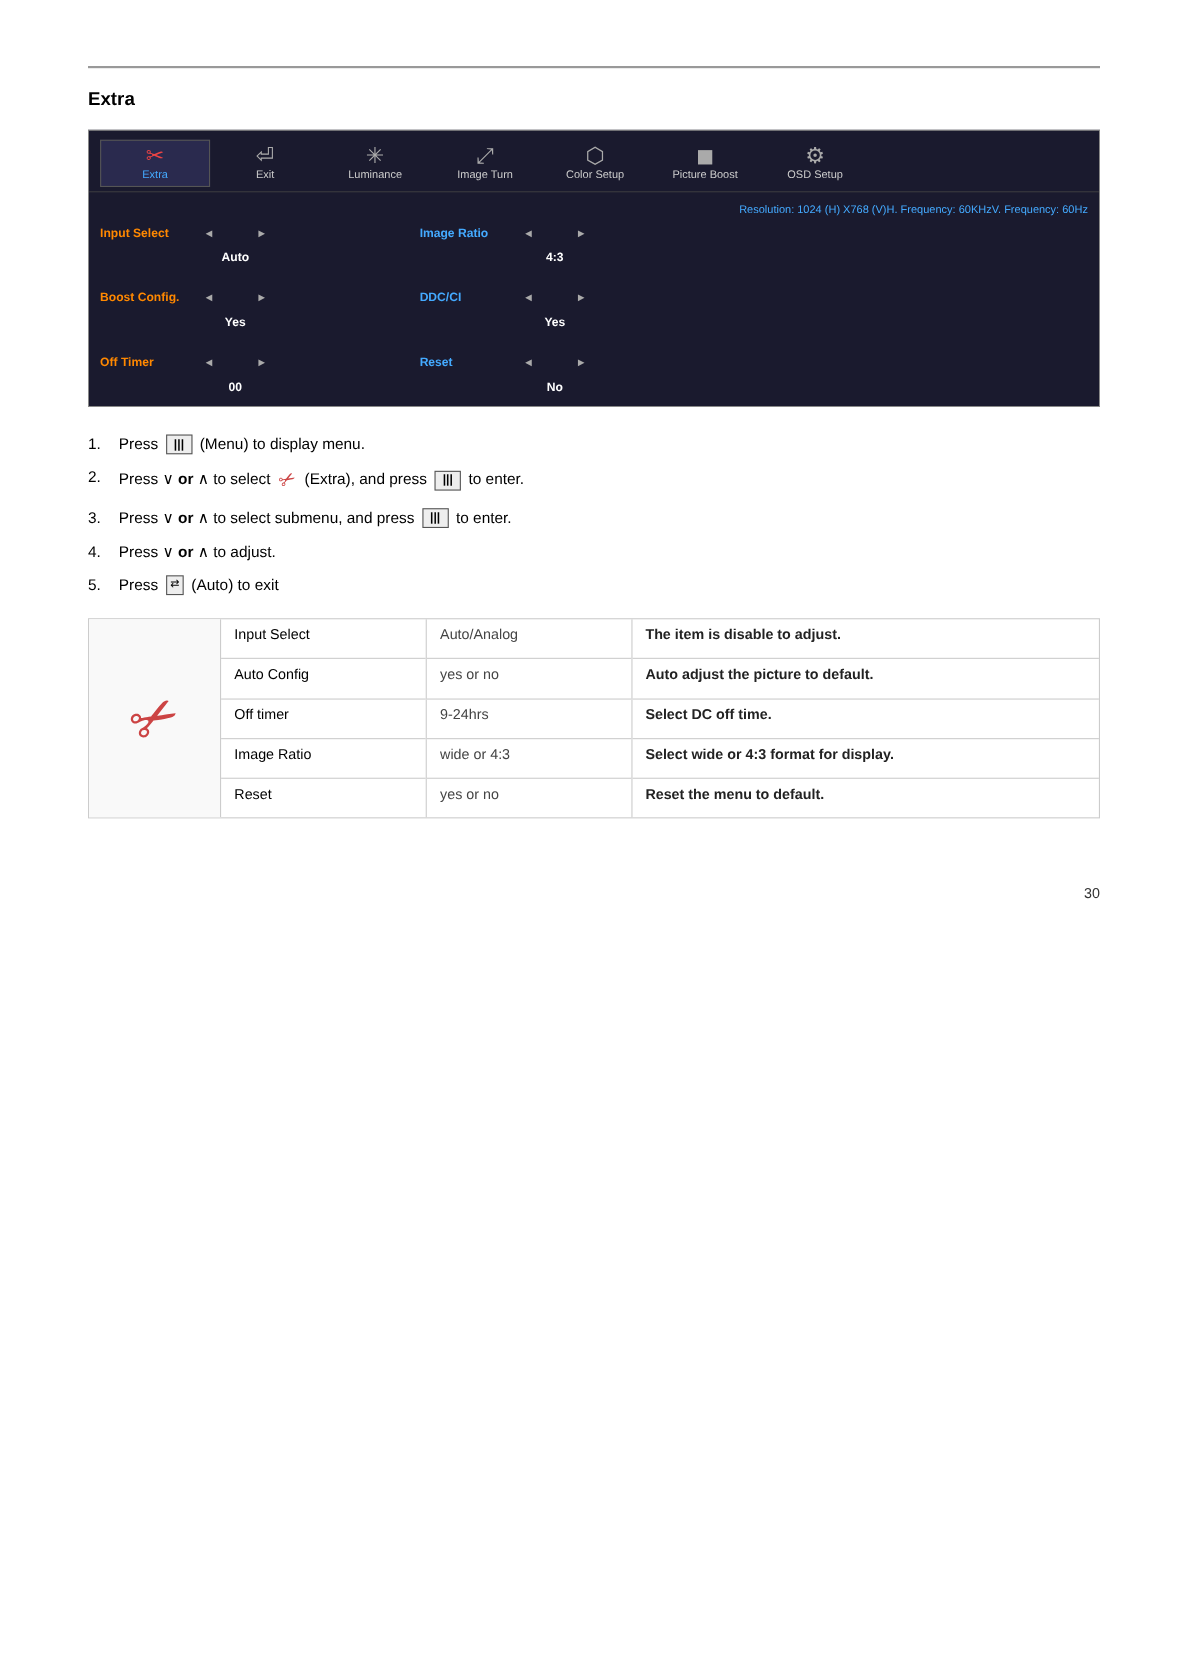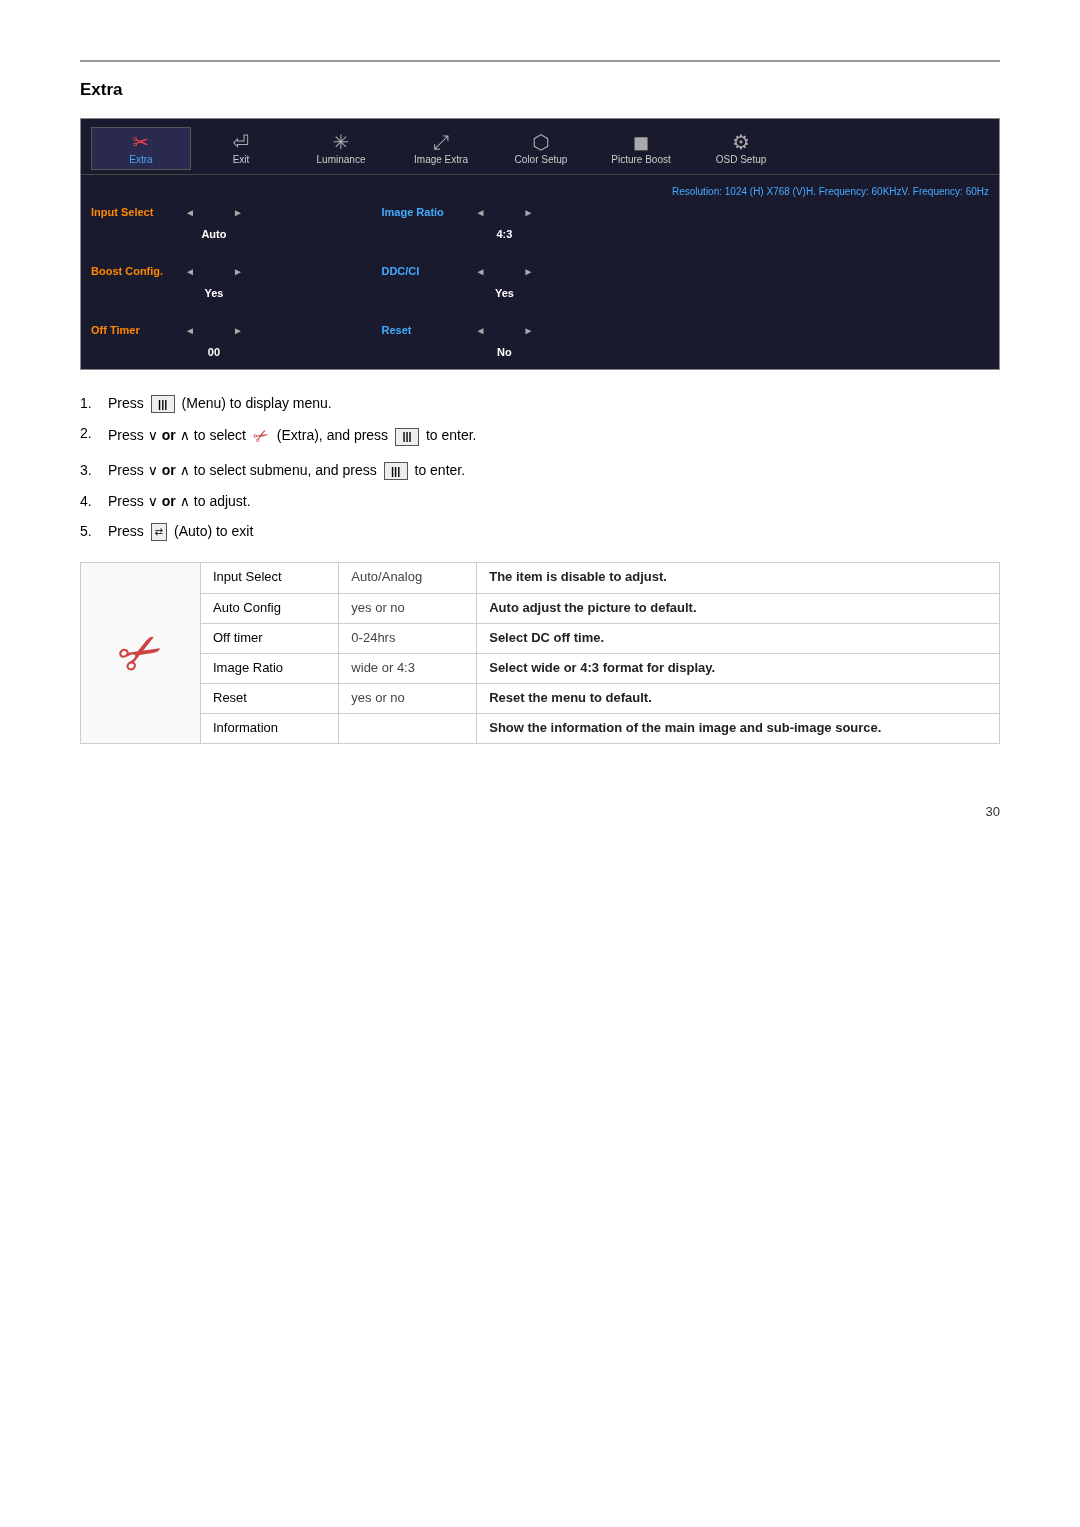--- a/index.html
+++ b/index.html
@@ -224,7 +224,7 @@
     </div>
     <div class="osd-menu-item">
       <div class="osd-icon" style="color:#aaa;">⤢</div>
-      <div class="osd-menu-label">Image Extra</div>
+      <div class="osd-menu-label">Image Turn</div>
     </div>
     <div class="osd-menu-item">
       <div class="osd-icon" style="color:#aaa;">⬡</div>

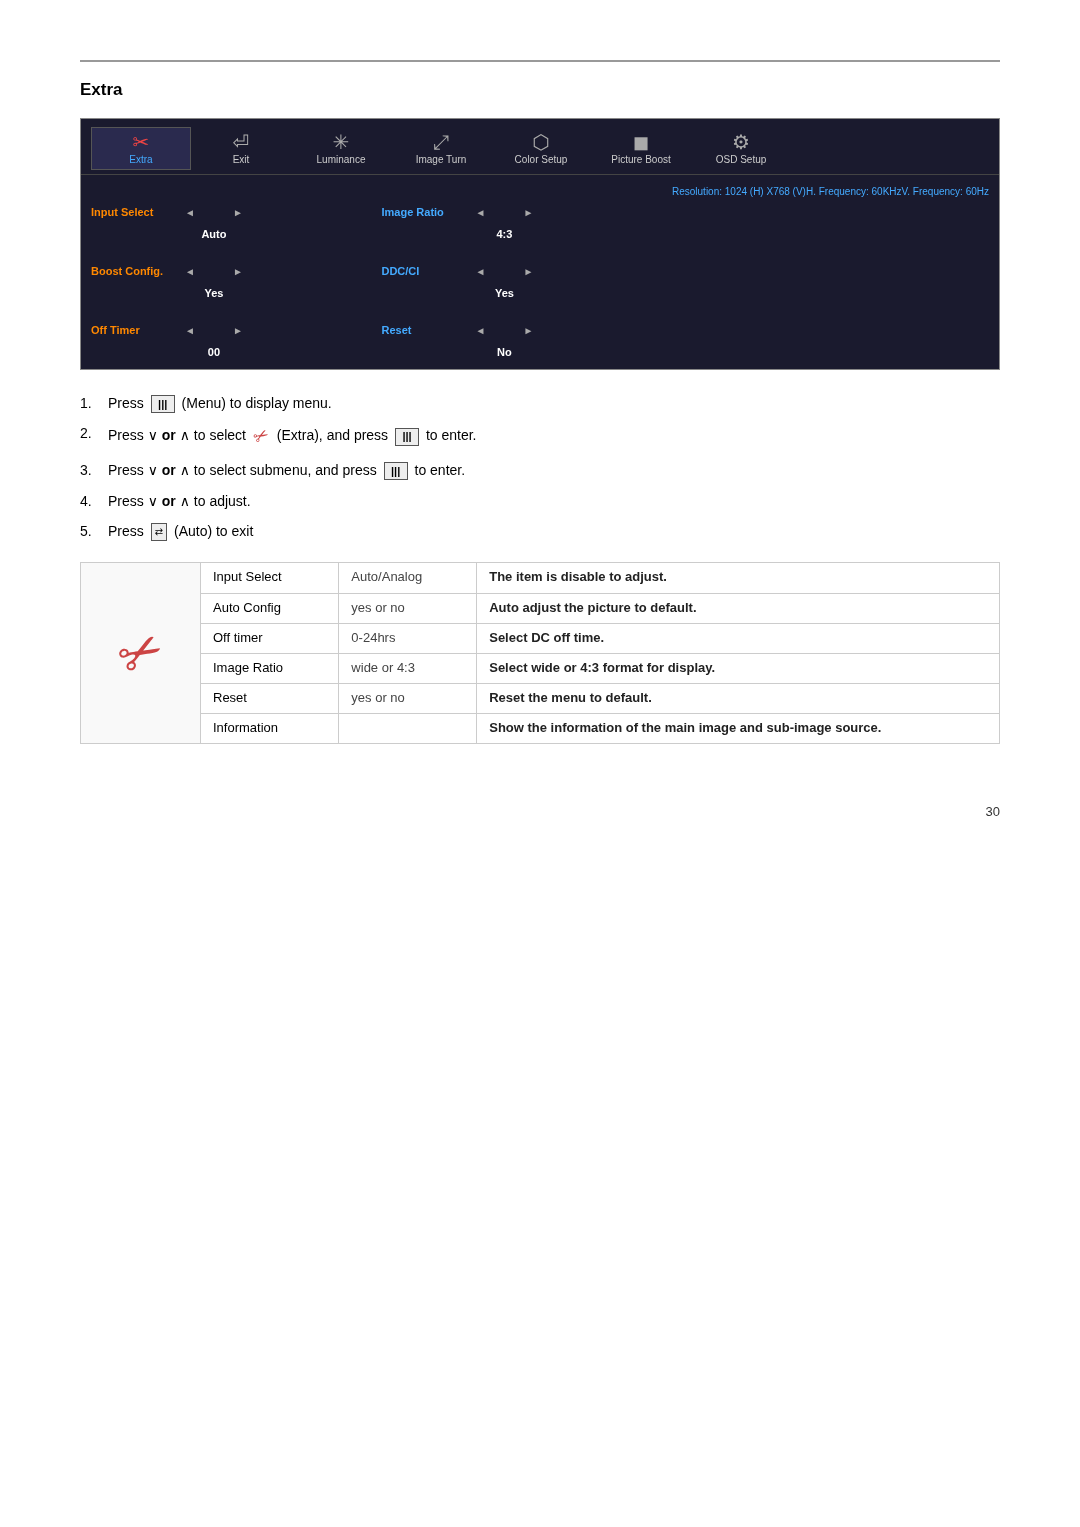--- a/index.html
+++ b/index.html
@@ -347,7 +347,7 @@
     </tr>
     <tr>
       <td>Off timer</td>
-      <td>0-24hrs</td>
+      <td>9-24hrs</td>
       <td>Select DC off time.</td>
     </tr>
     <tr>

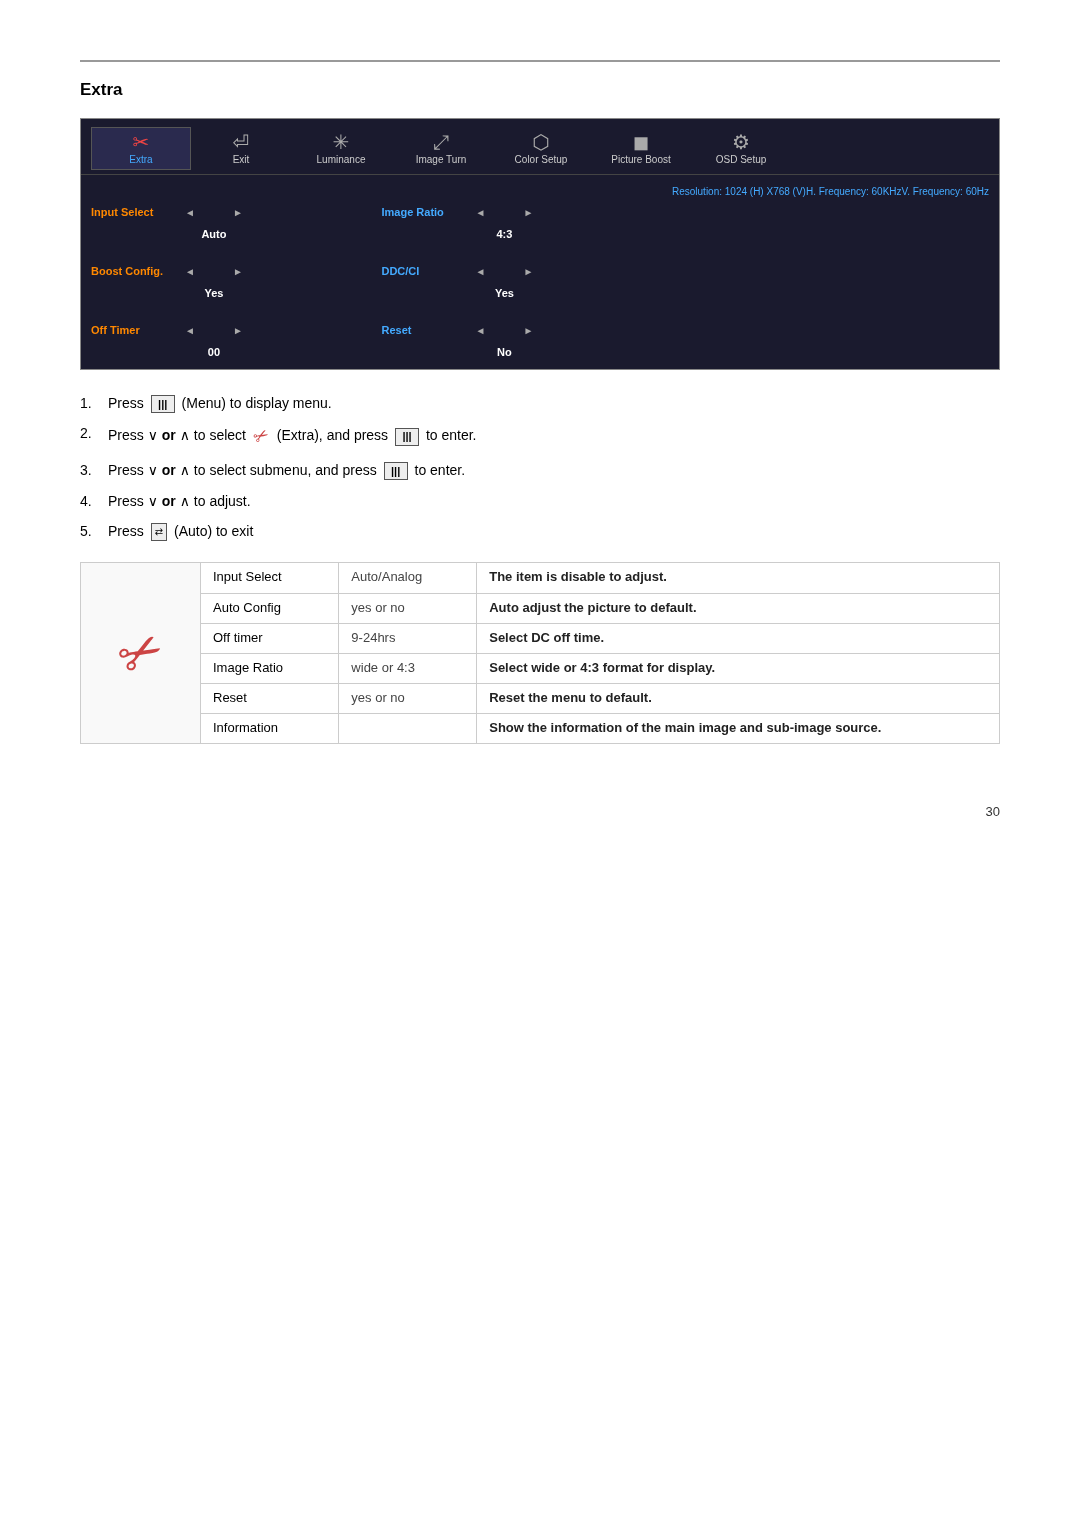--- a/index.html
+++ b/index.html
@@ -360,11 +360,6 @@
       <td>yes or no</td>
       <td>Reset the menu to default.</td>
     </tr>
-    <tr>
-      <td>Information</td>
-      <td></td>
-      <td>Show the information of the main image and sub-image source.</td>
-    </tr>
   </tbody>
     </table>
 </div>

